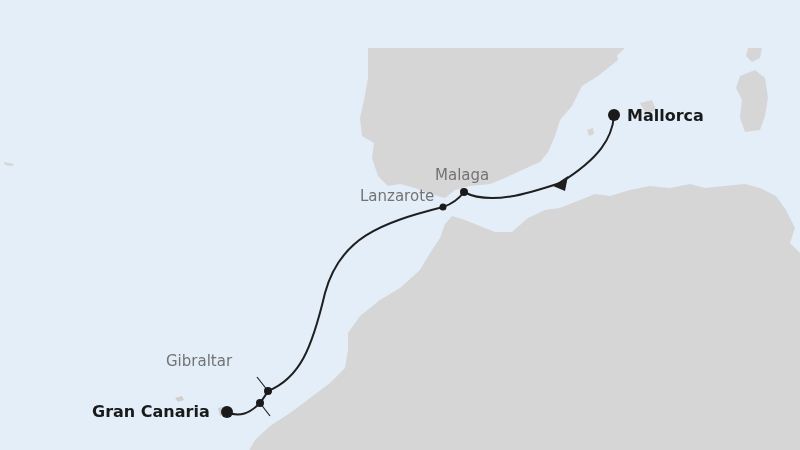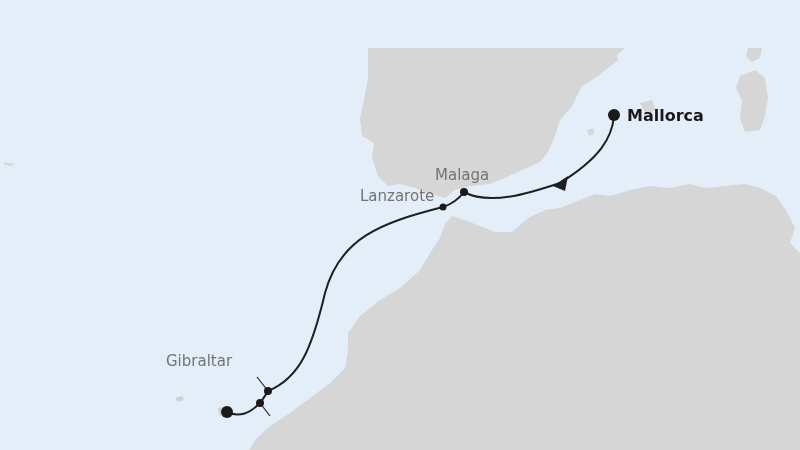--- a/index.html
+++ b/index.html
@@ -59,6 +59,7 @@
   <div class="label" style="left:435px; top:120px;">Malaga</div>
   <div class="label" style="left:360px; top:141px;">Lanzarote</div>
   <div class="label" style="left:166px; top:306px;">Gibraltar</div>
+  <div class="label bold" style="left:92px; top:356px;">Gran Canaria</div>
 </div>
 
 </body></html>

